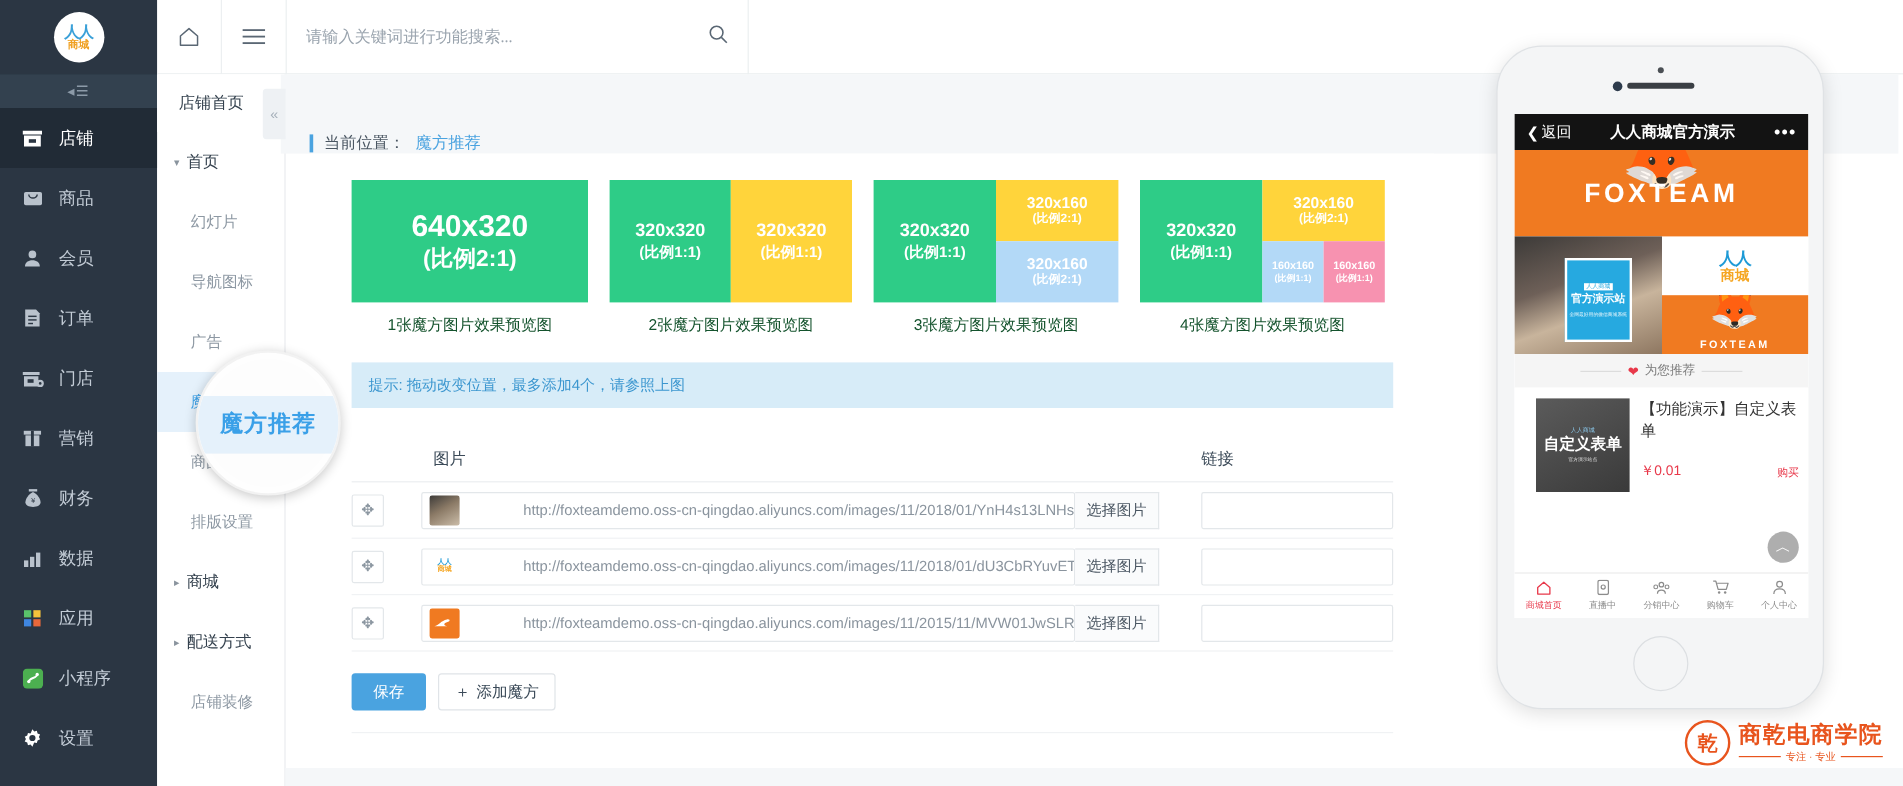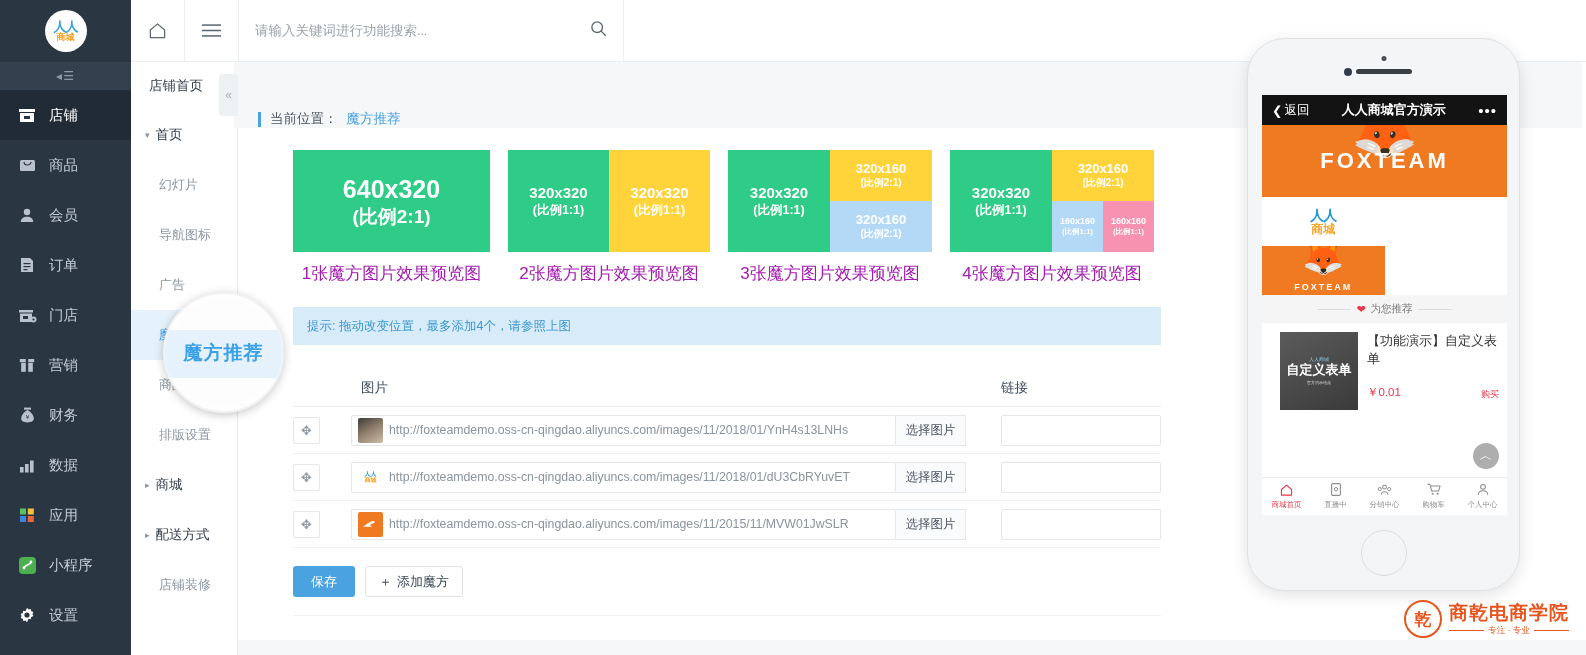--- a/index.html
+++ b/index.html
@@ -742,6 +742,13 @@
       </div>
 
       <div class="ph-grid">
+        <div class="left-img">
+          <div class="card">
+            <span class="k1">人人商城</span>
+            <span class="k2">官方演示站</span>
+            <span class="k3">全网最好用的微信商城系统</span>
+          </div>
+        </div>
         <div class="right-col">
           <div class="r-top">
             <span class="t1">人人</span>

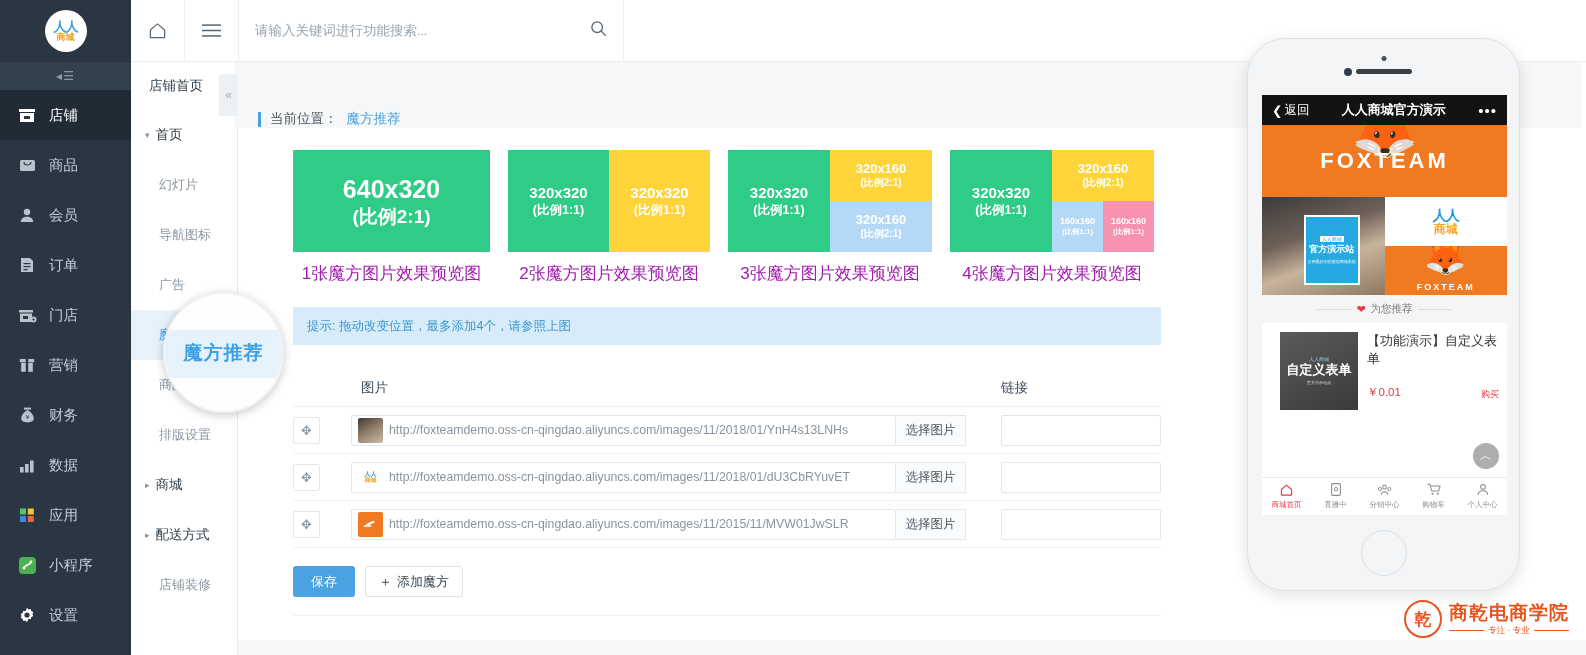--- a/index.html
+++ b/index.html
@@ -112,7 +112,7 @@
   .previews { display: flex; padding: 22px 34px 0 34px; gap: 18px; align-items: flex-start; }
   .pv { display: flex; flex-direction: column; align-items: center; }
   .pv-box { display: flex; height: 102px; }
-  .pv-cap { margin-top: 10px; font-size: 17px; color: #a21caf; white-space: nowrap; }
+  .pv-cap { margin-top: 10px; font-size: 13px; color: #14532d; white-space: nowrap; }
   .cell {
     display:flex; flex-direction: column; align-items:center; justify-content:center;
     color:#fff; line-height: 1.22; text-align: center;

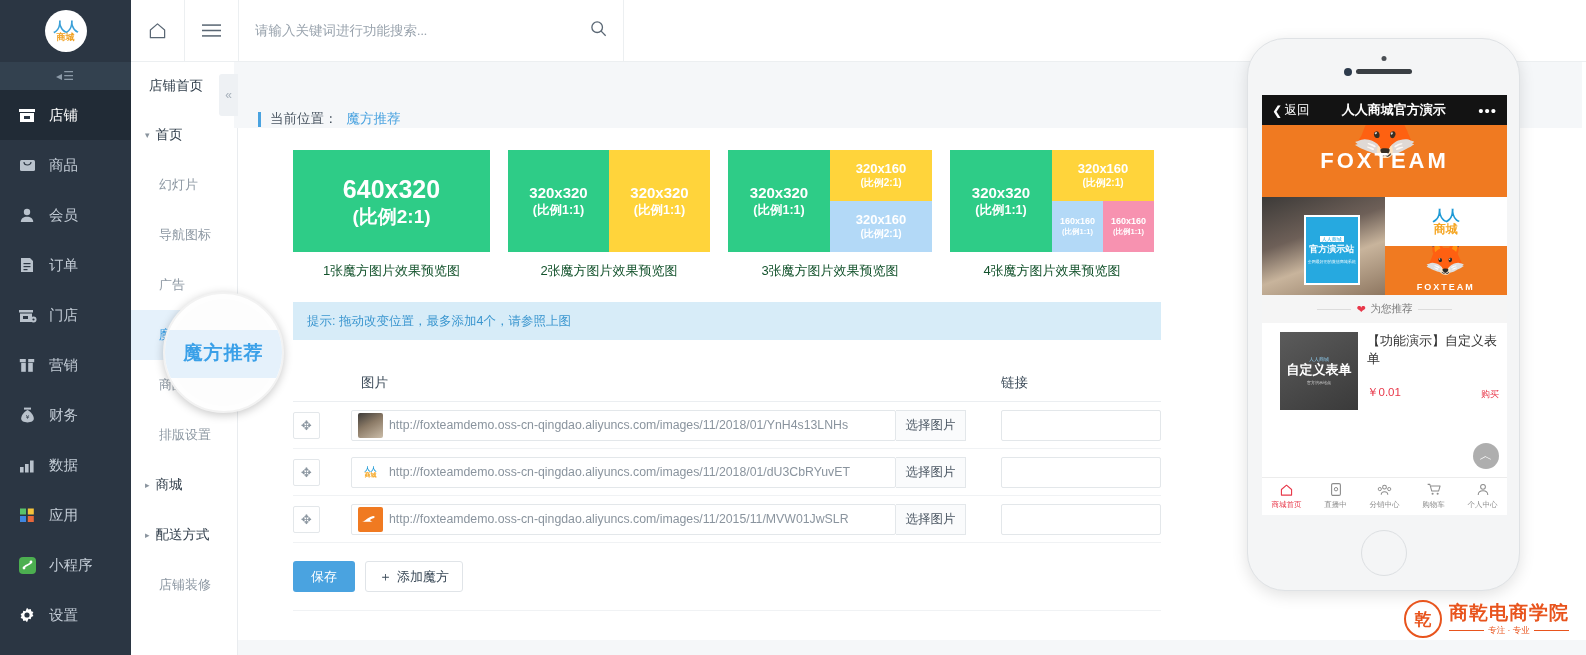--- a/index.html
+++ b/index.html
@@ -155,7 +155,7 @@
   .td-img { width: 640px; display:flex; align-items:center; }
   .url-box {
     display:flex; align-items:center; height: 31px; width: 545px;
-    border: 1px solid #e3e7ea; background:#fff; border-radius: 2px; overflow:hidden;
+    border: 1px solid #e3e7ea; background:#fff; border-radius: 2px; overflow:hidden;gap:47px;
   }
   .thumb { width: 25px; height: 25px; margin: 0 6px; flex: 0 0 25px; border-radius:2px; overflow:hidden; }
   .url-text {

